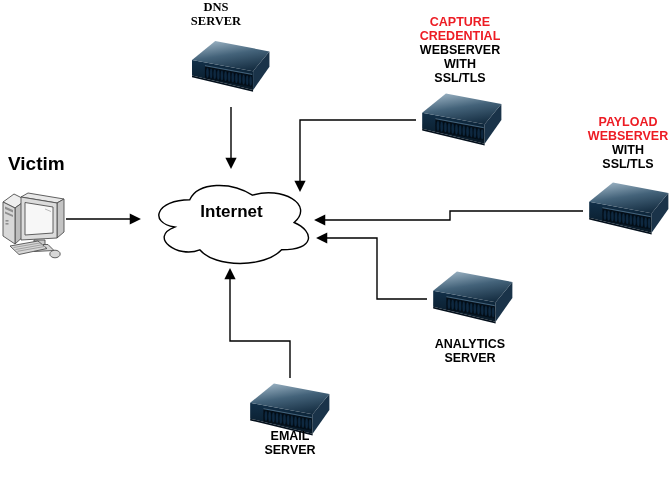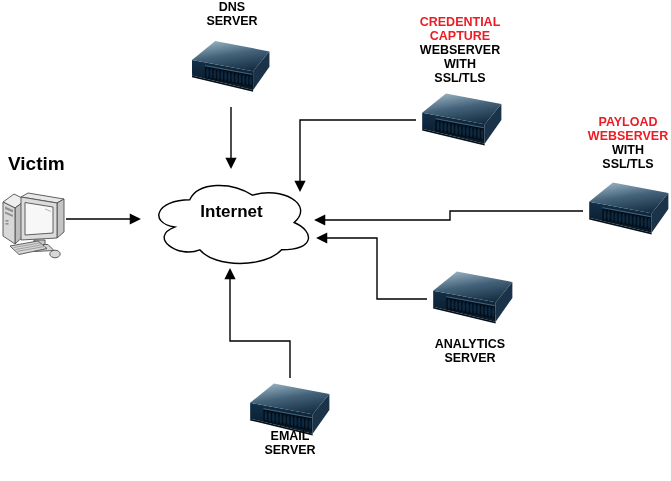--- a/index.html
+++ b/index.html
@@ -119,7 +119,7 @@
     </g>
   </svg>
 
-  <div class="node-label" style="left:172px;top:0;width:120px;">
+  <div class="node-label" style="left:156px;top:0;width:120px;font-family:Liberation Serif, serif;">
     <div>DNS</div>
     <div>SERVER</div>
   </div>

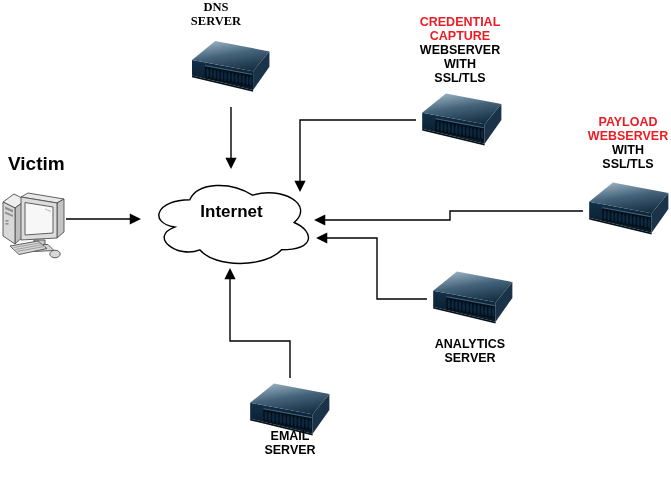--- a/index.html
+++ b/index.html
@@ -128,8 +128,8 @@
     </svg>
 
   <div class="node-label" style="left:400px;top:15px;width:120px;">
+    <div class="hl">CAPTURE</div>
     <div class="hl">CREDENTIAL</div>
-    <div class="hl">CAPTURE</div>
     <div>WEBSERVER</div>
     <div>WITH</div>
     <div>SSL/TLS</div>

